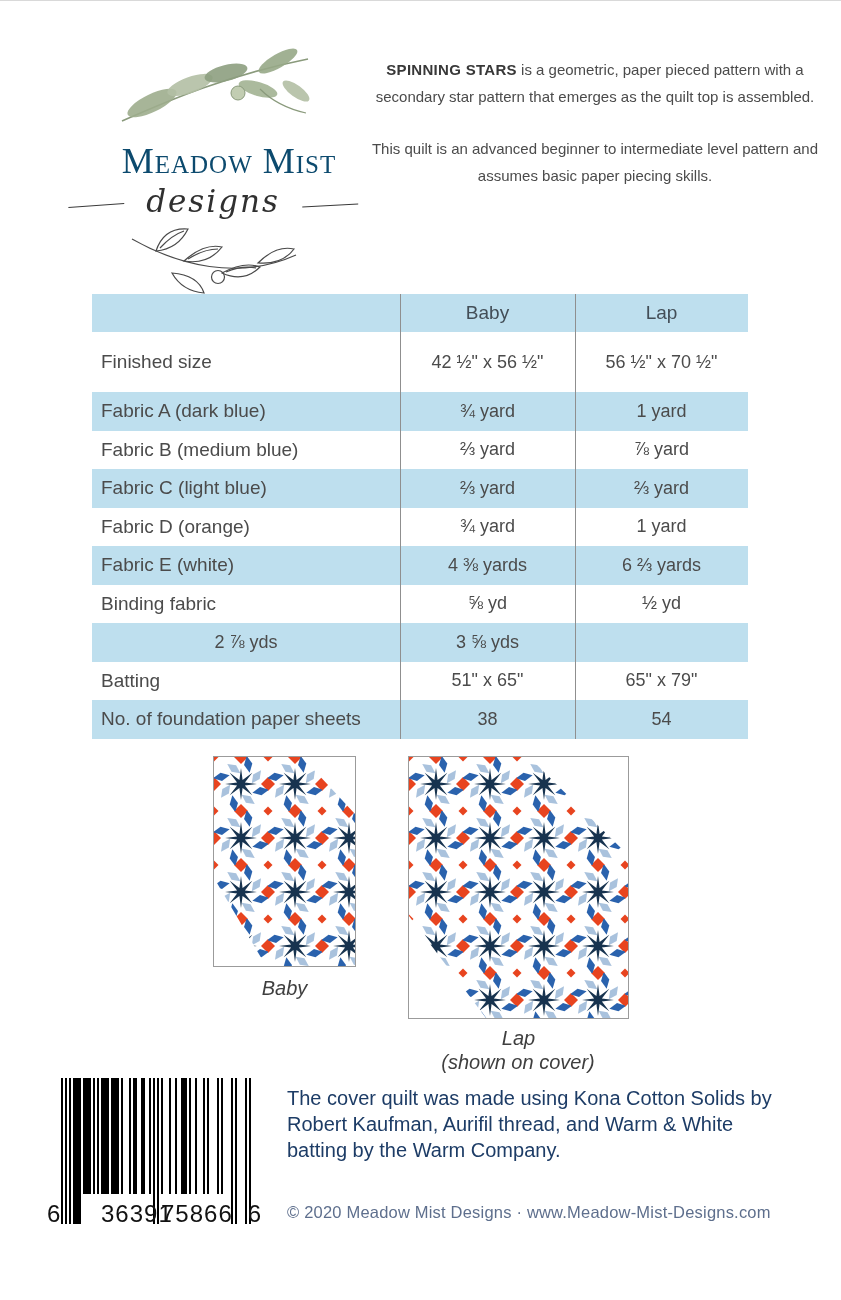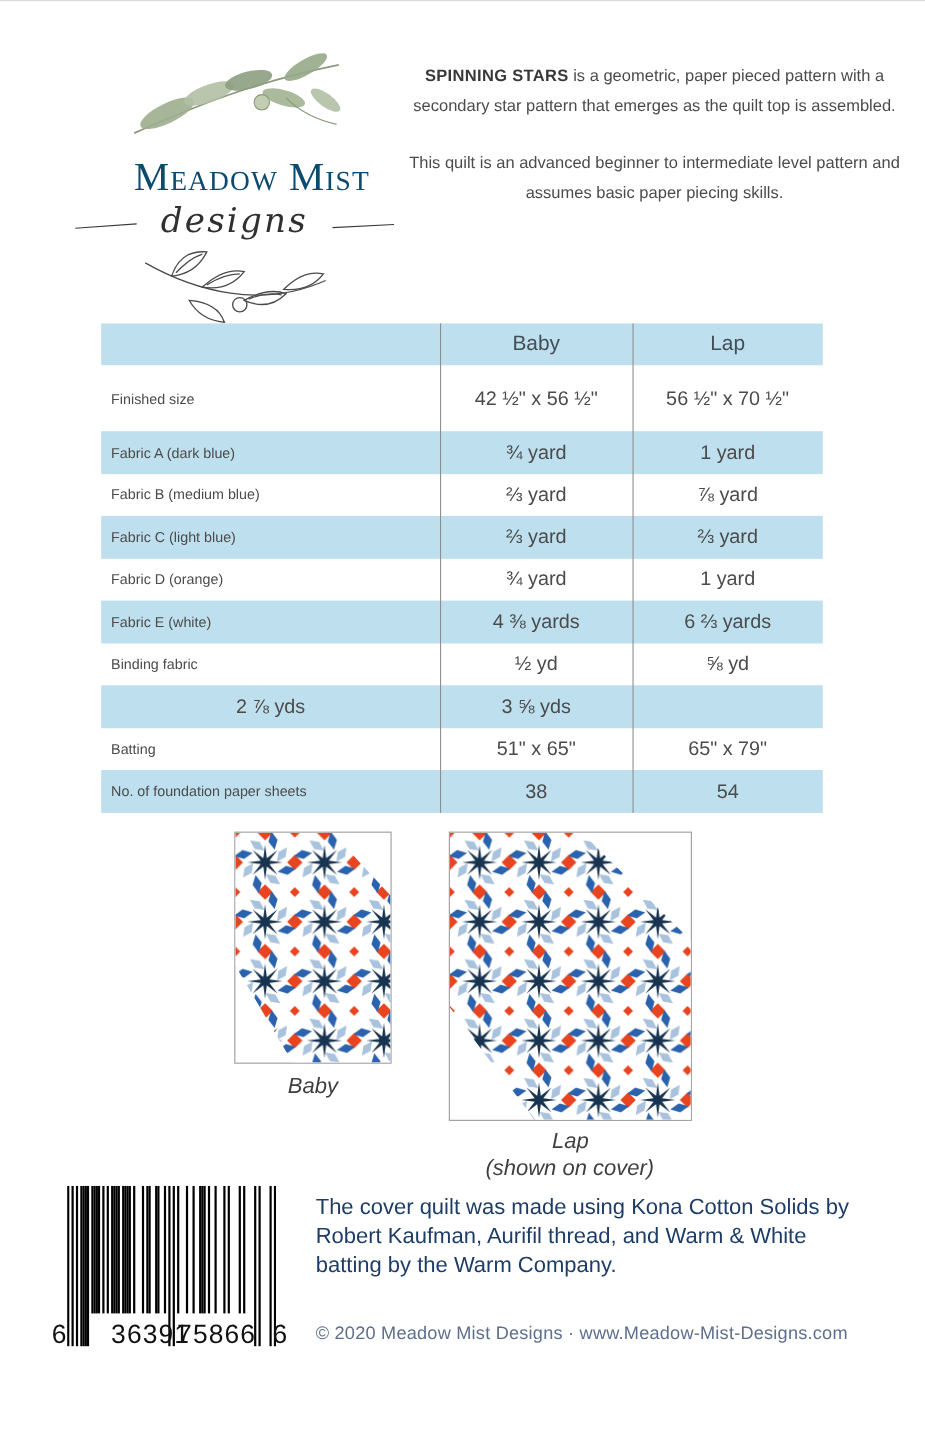--- a/index.html
+++ b/index.html
@@ -49,7 +49,7 @@
   .thead .tval { font-size:19px; color:#434e57; }
   .r-tall { height:60px; }
   .r-std { height:38.5px; }
-  .tlabel { padding-left:9px; font-size:13px; color:#4b4b4b; }
+  .tlabel { padding-left:9px; font-size:19px; color:#4b4b4b; }
   .tval { justify-content:center; font-size:18px; color:#4b4b4b; text-align:center; }
   .divider { position:absolute; top:0; bottom:0; width:1px; background:#8f8f8f; }
   .div1 { left:308px; } .div2 { left:483px; }

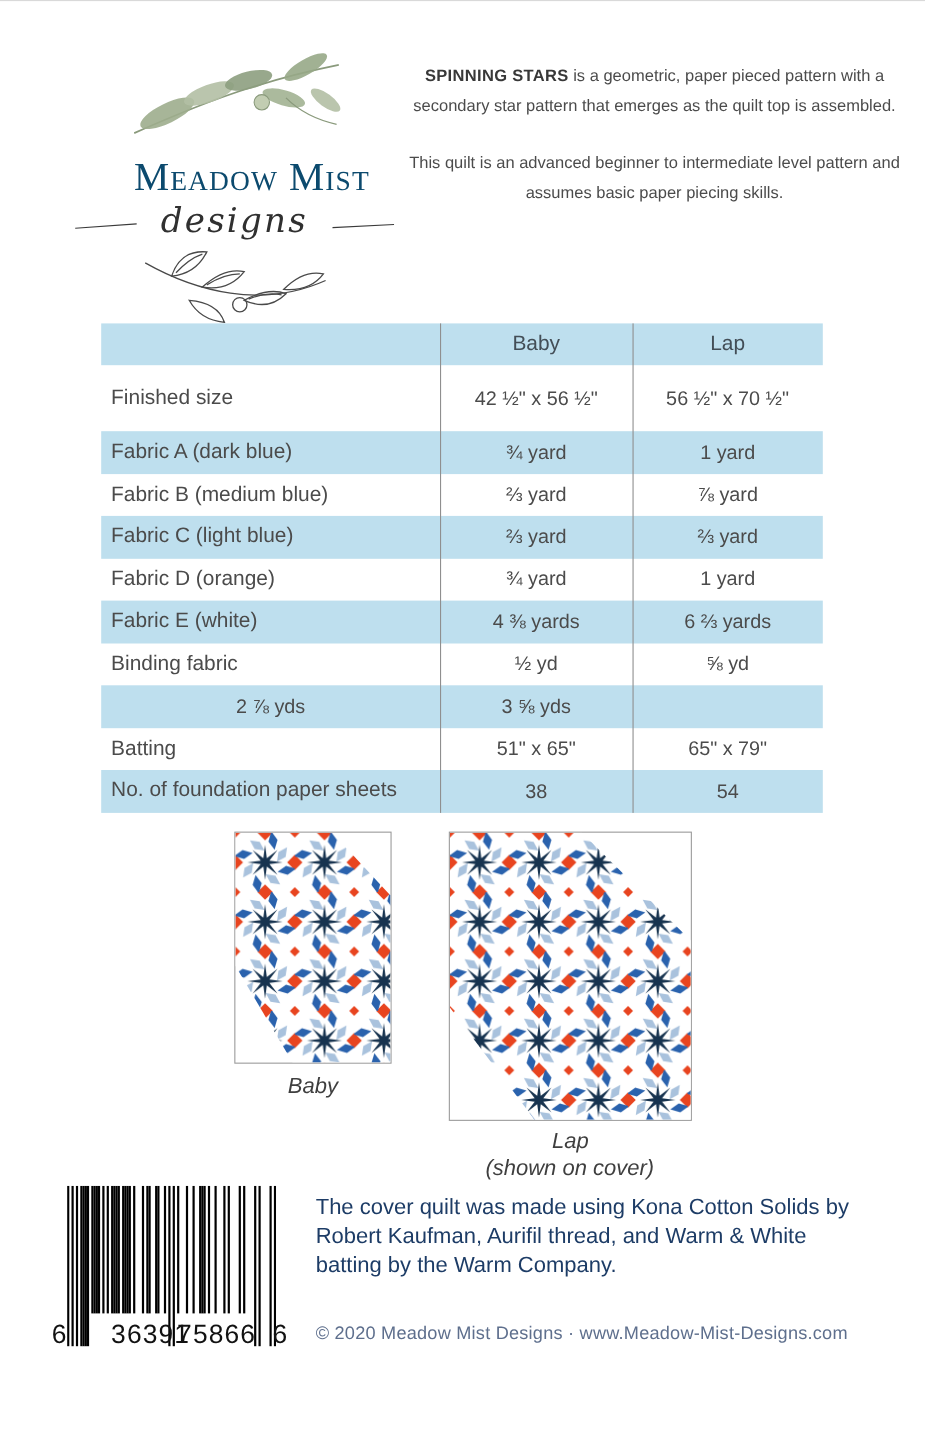--- a/index.html
+++ b/index.html
@@ -202,8 +202,8 @@
     </div>
     <div class="trow r-std">
       <div class="tlabel">Binding fabric</div>
+      <div class="tval">⅝ yd</div>
       <div class="tval">½ yd</div>
-      <div class="tval">⅝ yd</div>
     </div>
     <div class="trow r-std blue">
       <div class="tval">2 ⅞ yds</div>

